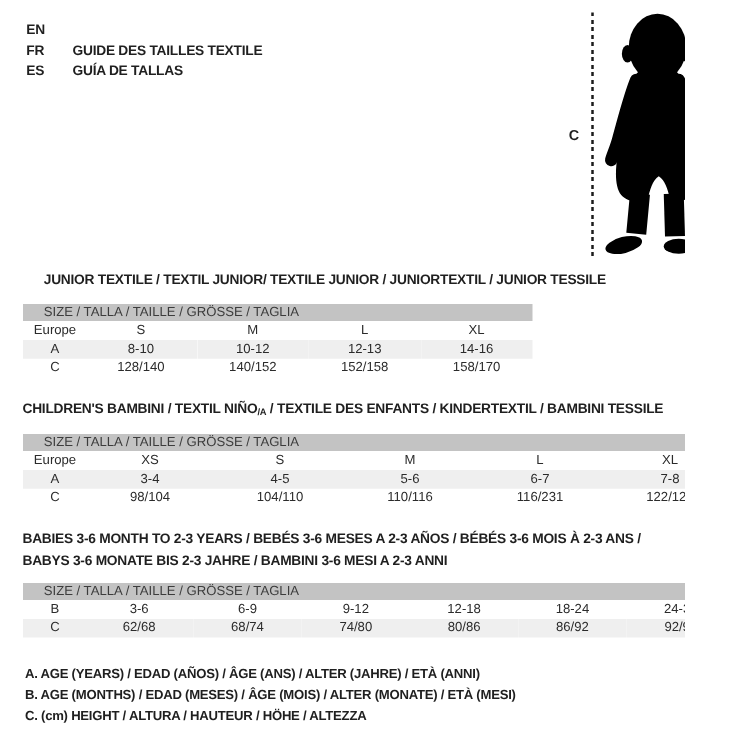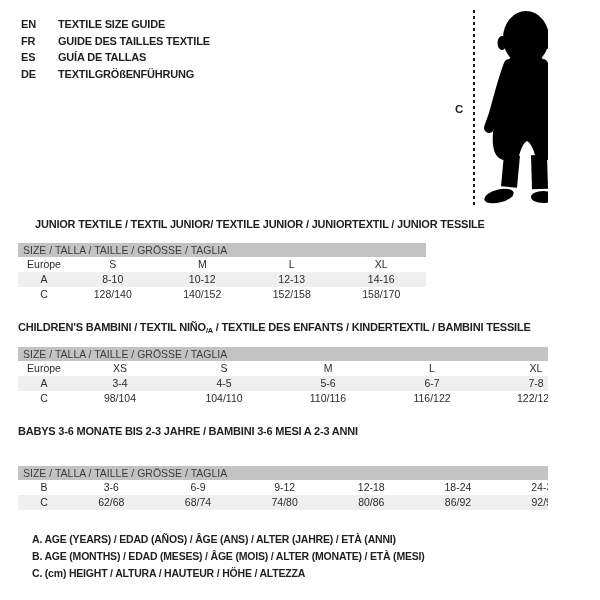--- a/index.html
+++ b/index.html
@@ -113,7 +113,6 @@
   <div class="lang-block">
     <div class="lang-row">
       <span class="lang-code">EN</span>
-      <span class="lang-title">TEXTILE SIZE GUIDE</span>
     </div>
     <div class="lang-row">
       <span class="lang-code">FR</span>

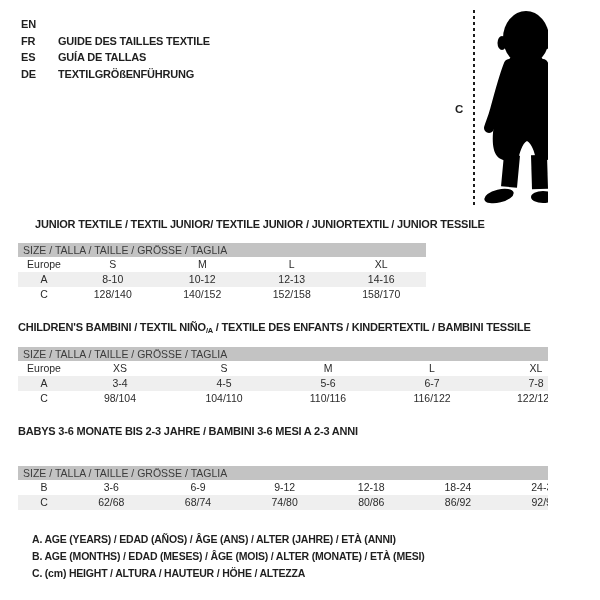--- a/index.html
+++ b/index.html
@@ -121,10 +121,6 @@
     <div class="lang-row">
       <span class="lang-code">ES</span>
       <span class="lang-title">GUÍA DE TALLAS</span>
-    </div>
-    <div class="lang-row">
-      <span class="lang-code">DE</span>
-      <span class="lang-title">TEXTILGRÖßENFÜHRUNG</span>
     </div>
   </div>
 

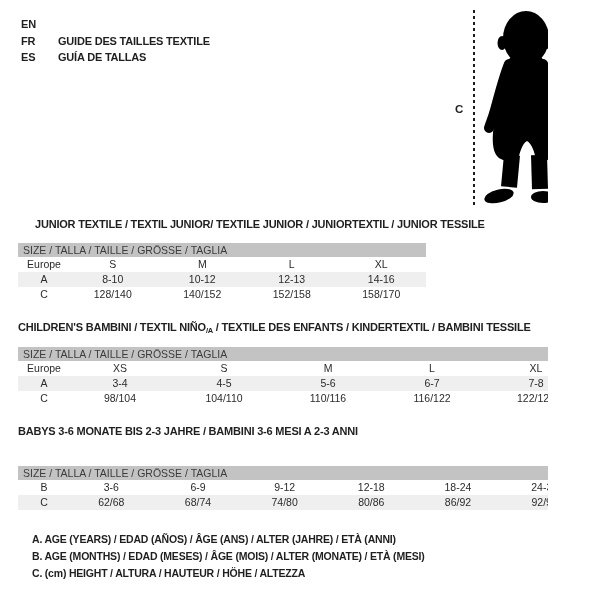--- a/index.html
+++ b/index.html
@@ -86,7 +86,7 @@
     height: 14px;
     line-height: 14px;
     text-align: left;
-    padding-left: 5px;
+    padding-left: 17px;
     color: #3c3c3c;
   }
   .size-table td.lbl { text-align: center; padding-left: 2px; }

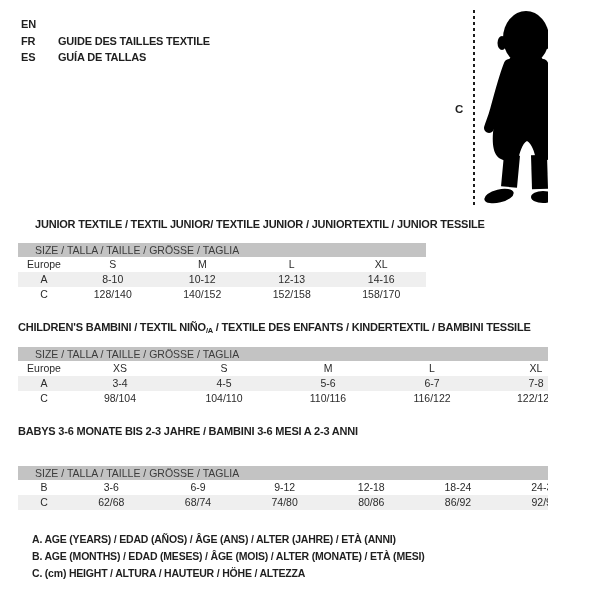--- a/index.html
+++ b/index.html
@@ -215,7 +215,7 @@
         <td>98/104</td>
         <td>104/110</td>
         <td>110/116</td>
-        <td>116/122</td>
+        <td>116/231</td>
         <td>122/128</td>
       </tr>
     </tbody>

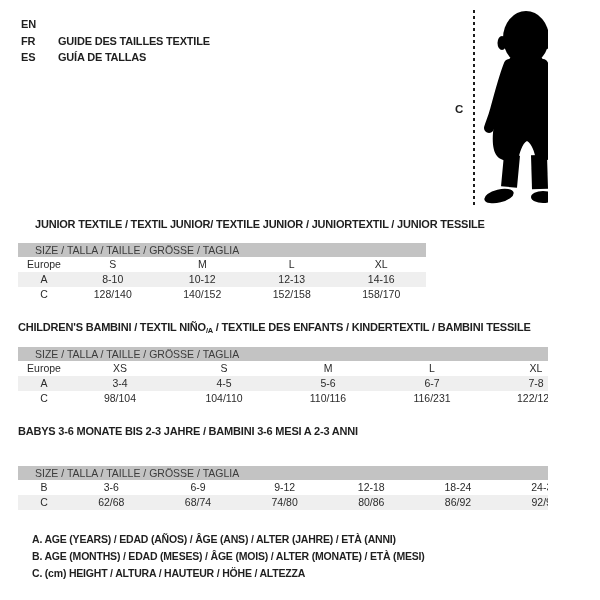--- a/index.html
+++ b/index.html
@@ -222,6 +222,7 @@
   </table>
 
   <div class="section-title title-babies">
+    <div>BABIES 3-6 MONTH TO 2-3 YEARS / BEBÉS 3-6 MESES A 2-3 AÑOS / BÉBÉS 3-6 MOIS À 2-3 ANS /</div>
     <div>BABYS 3-6 MONATE BIS 2-3 JAHRE / BAMBINI 3-6 MESI A 2-3 ANNI</div>
   </div>
   <table class="size-table t3">

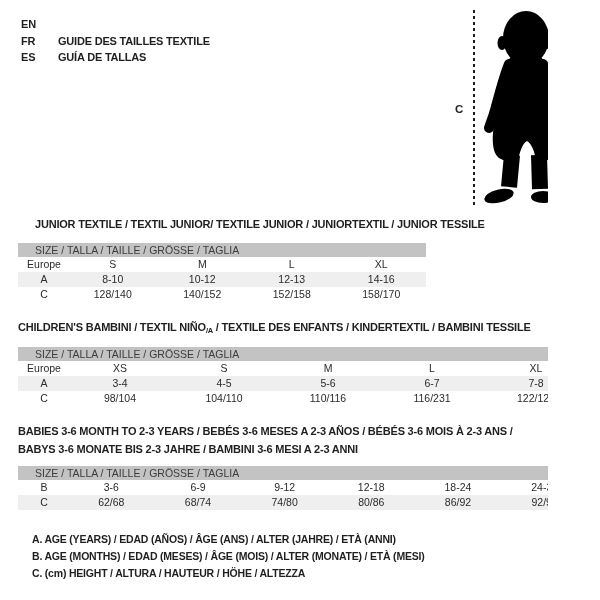--- a/index.html
+++ b/index.html
@@ -102,7 +102,6 @@
     letter-spacing: -0.2px;
     line-height: 17.2px;
     white-space: nowrap;
-    margin-left: 12px;
   }
 </style>
 </head>

